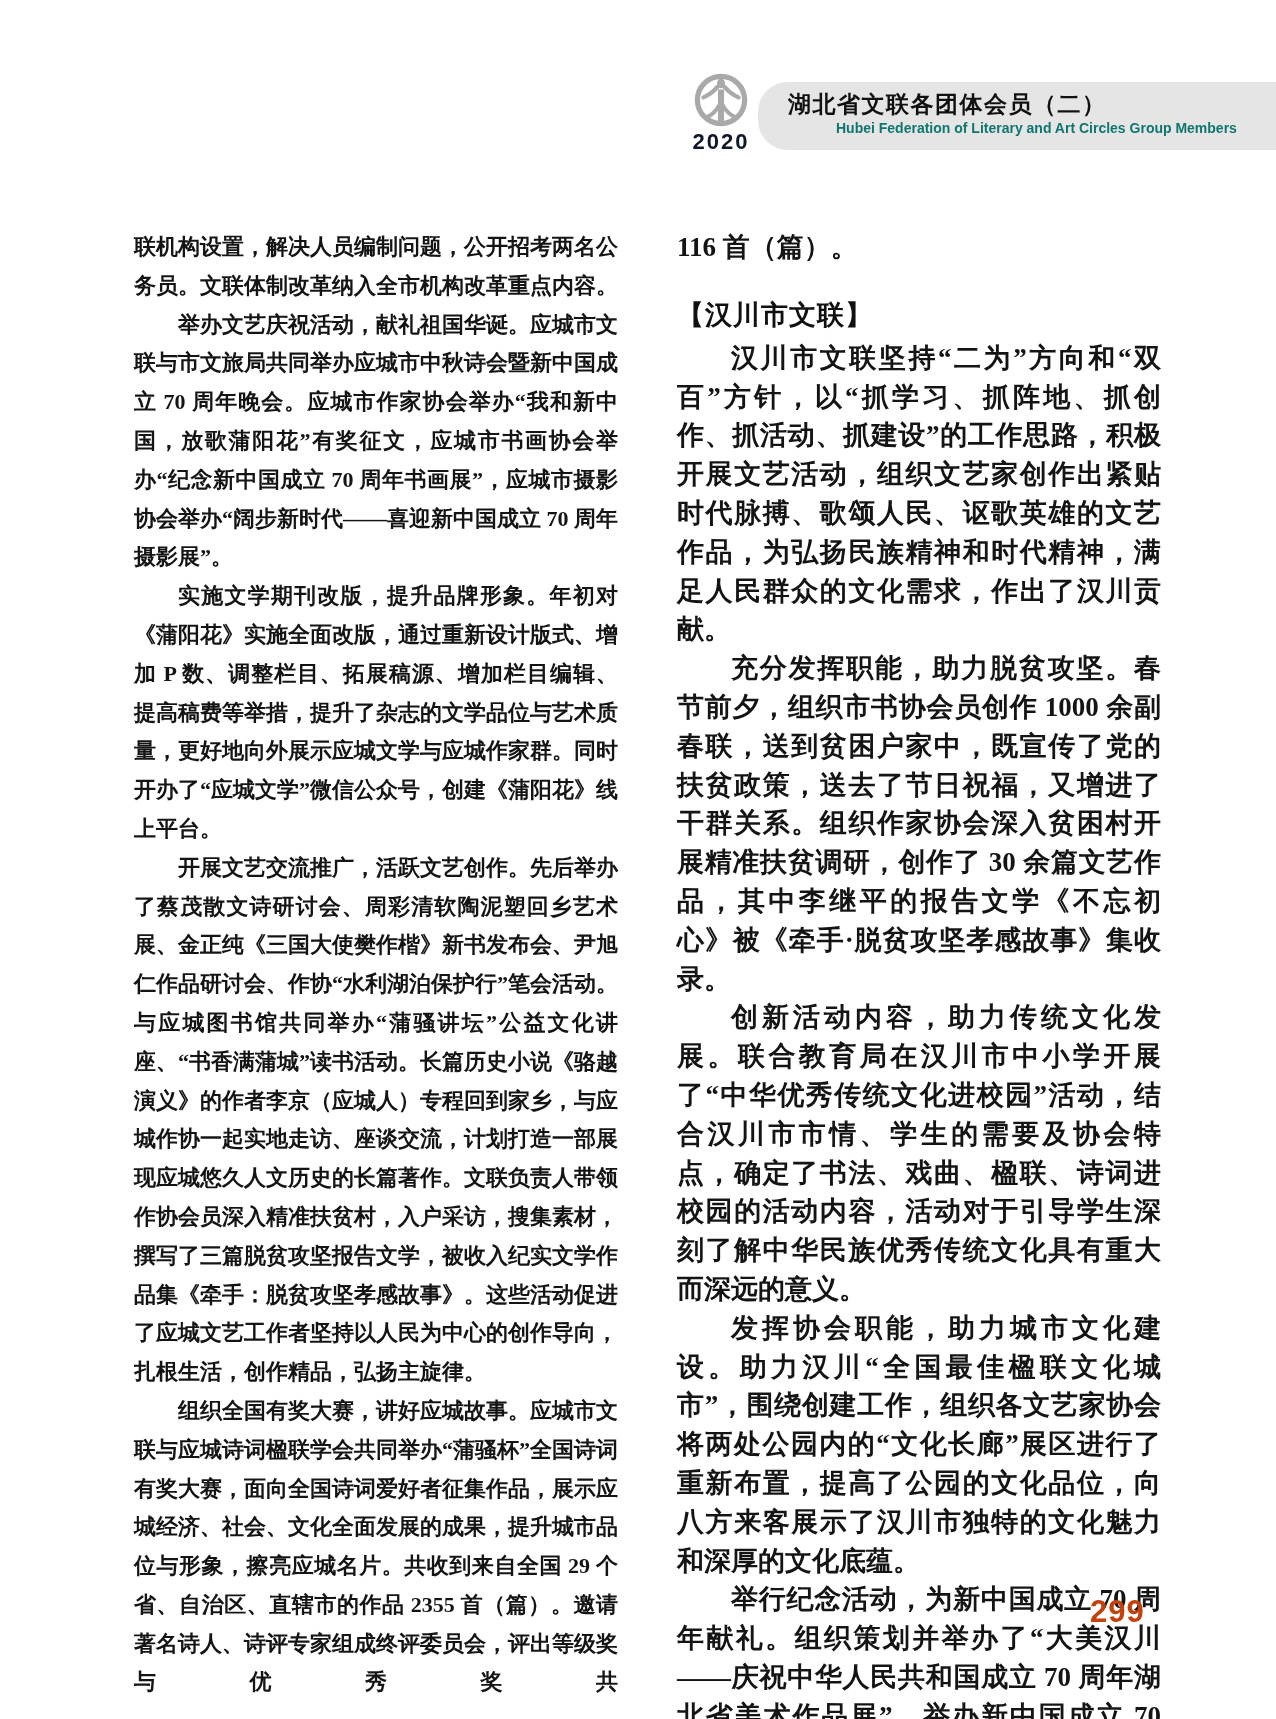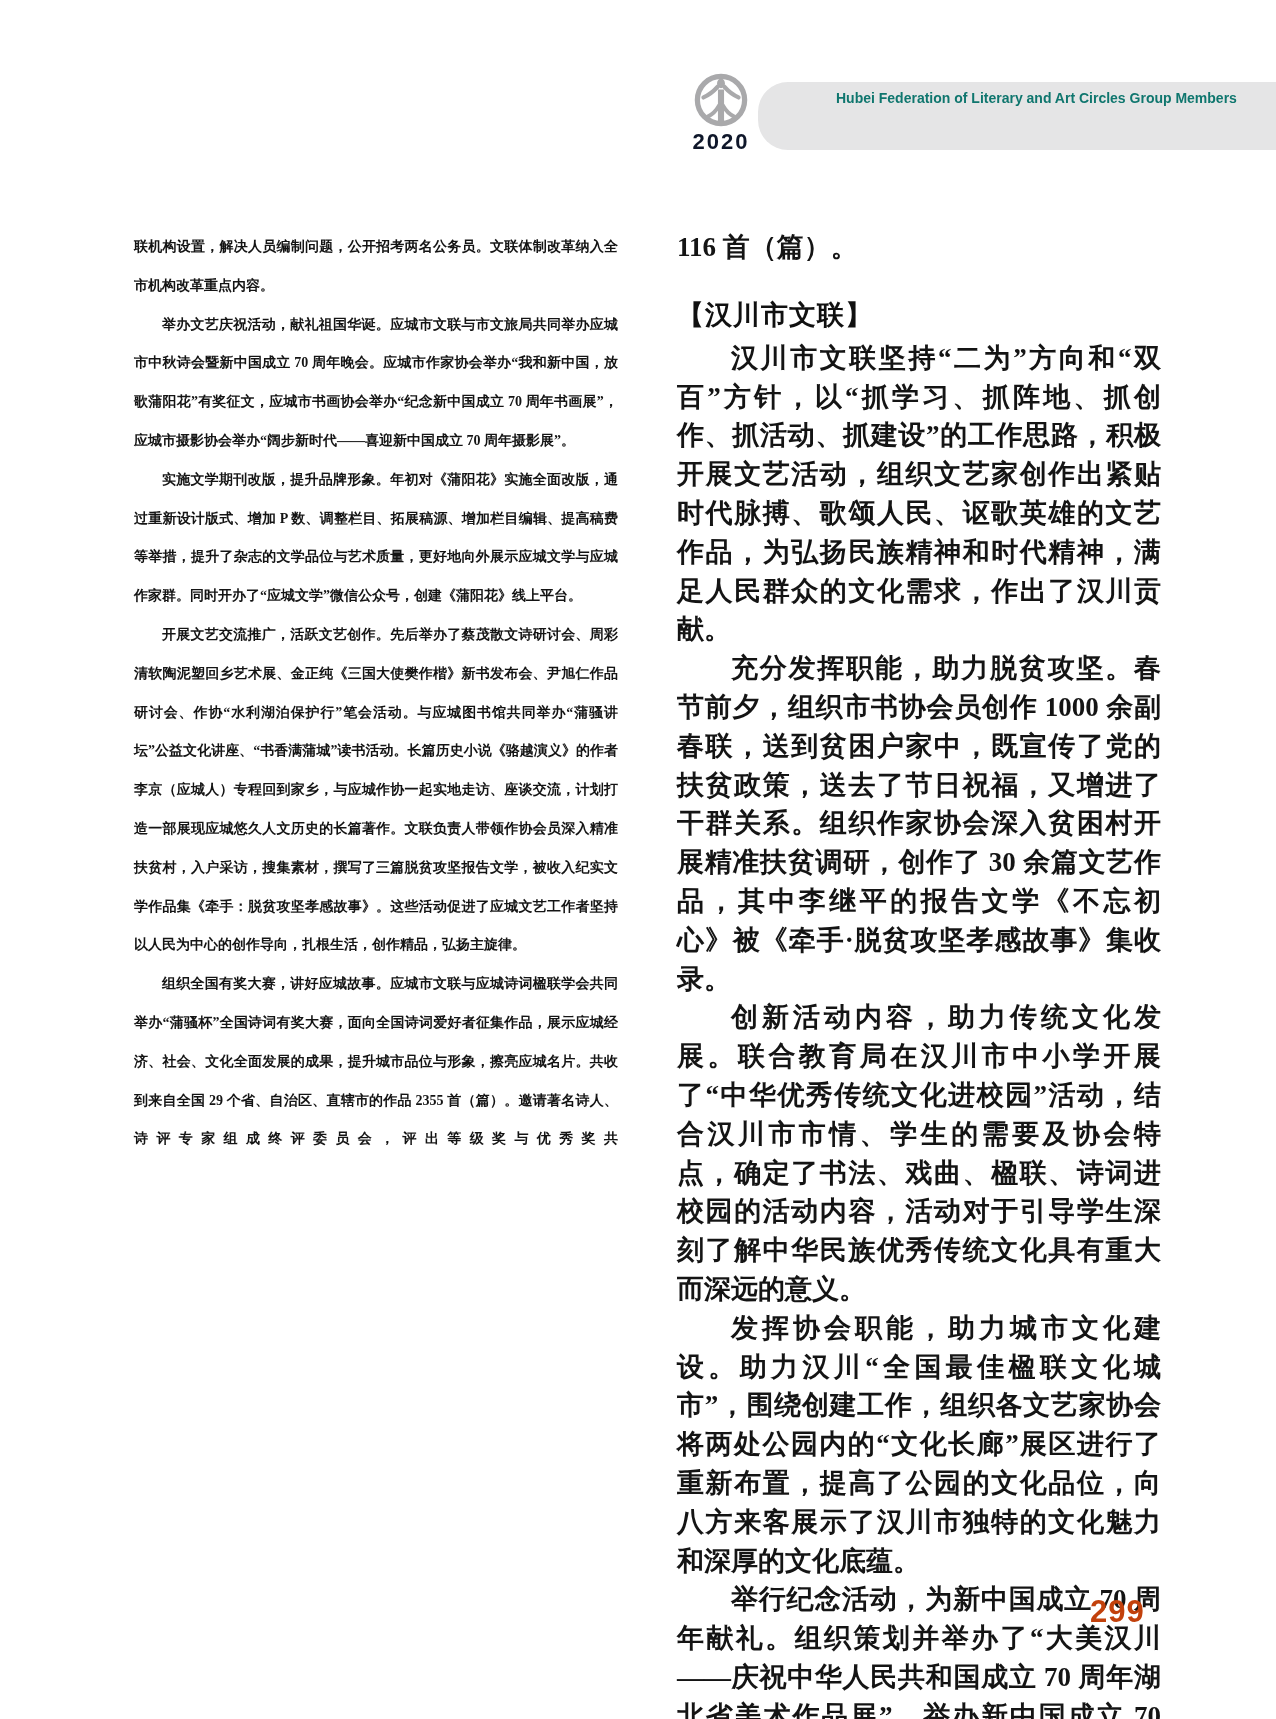--- a/index.html
+++ b/index.html
@@ -99,6 +99,7 @@
   </div>
 
   <div class="header-bar">
+    <div class="header-title">湖北省文联各团体会员（二）</div>
     <div class="header-subtitle">Hubei Federation of Literary and Art Circles Group Members</div>
   </div>
 

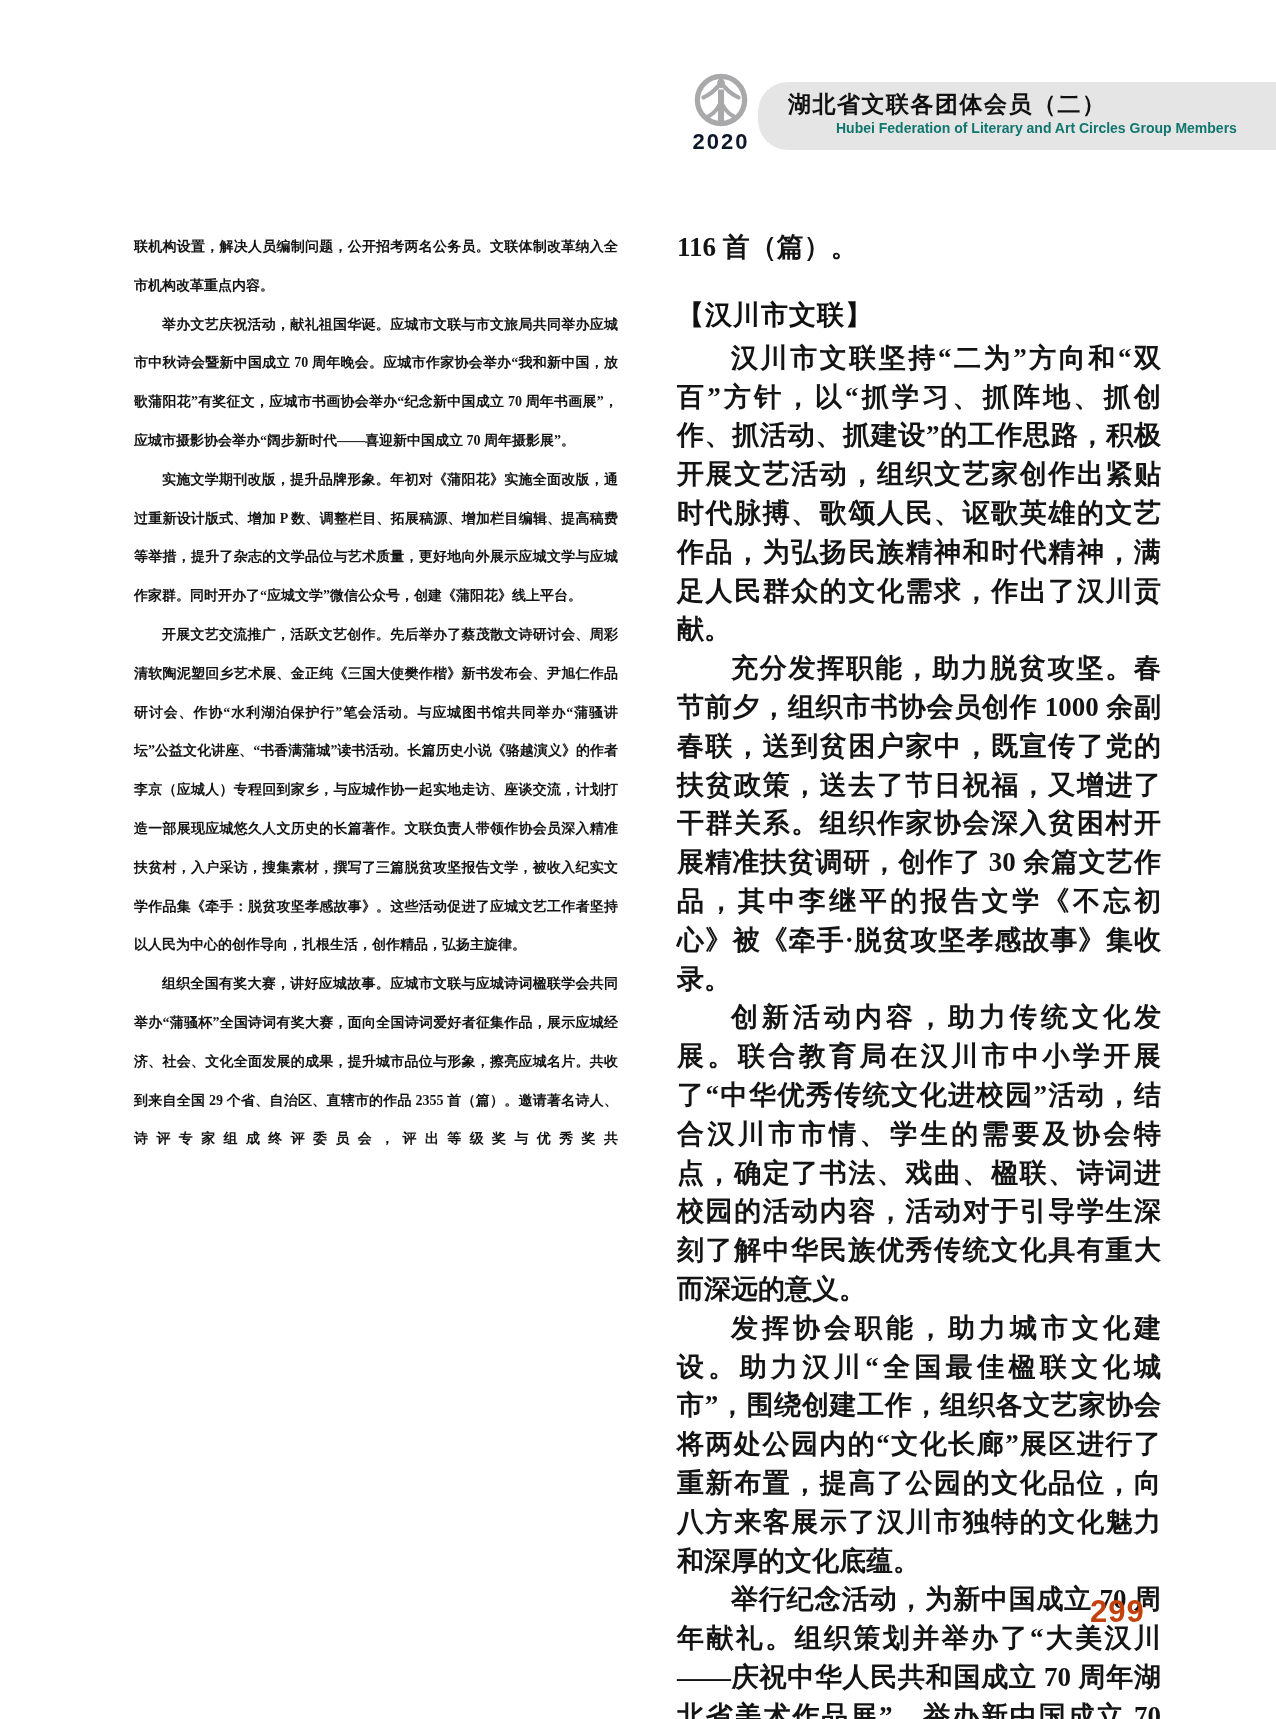--- a/index.html
+++ b/index.html
@@ -61,7 +61,7 @@
     text-align: justify;
     color: #141414;
   }
-  .column-left  .para { font-size: 14px; }
+  .column-left  .para { font-size: 22px; }
   .column-right .para { font-size: 27px; }
   .para.indent { text-indent: 2em; }
   .para.flush  { text-align-last: justify; }

